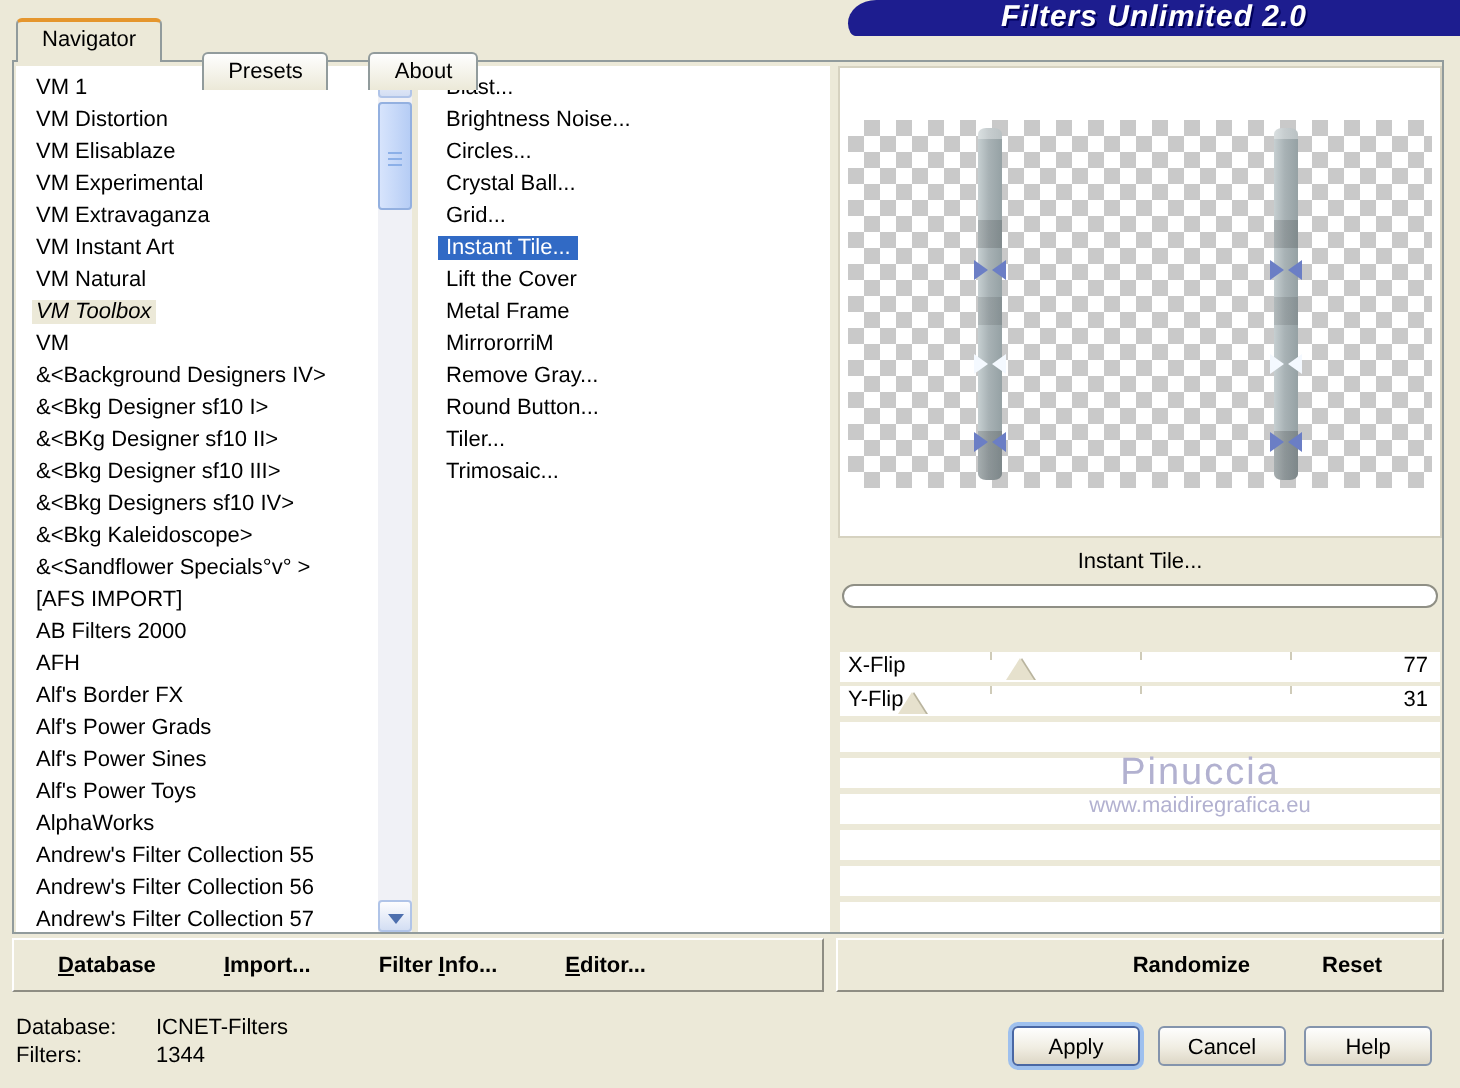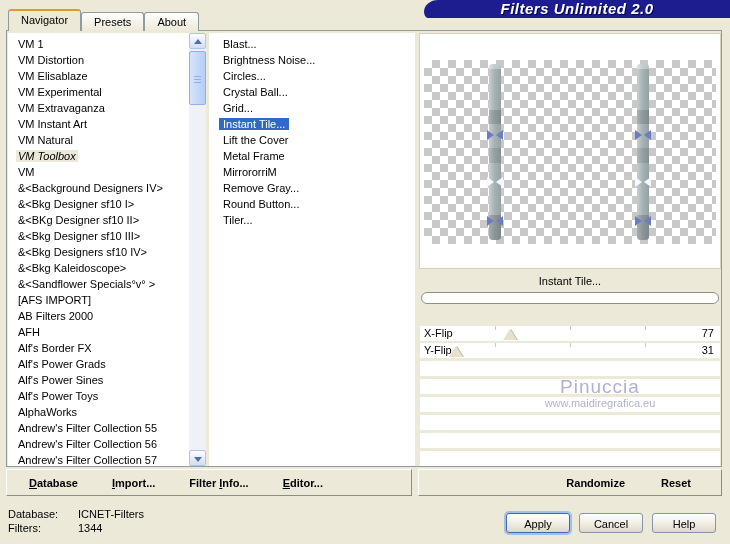--- a/index.html
+++ b/index.html
@@ -22,7 +22,7 @@
     letter-spacing:.5px;text-shadow:1px 1px 0 #00005a;
   }
   
-  .tabs{position:absolute;left:8px;top:9px;display:flex;gap:0;z-index:3;}
+  .tabs{position:absolute;left:8px;top:9px;display:flex;gap:20px;z-index:3;}
   .tab{
     height:18px;margin-top:3px;padding:0 12px;line-height:18px;
     background:linear-gradient(#fefefe,#ece9d8);

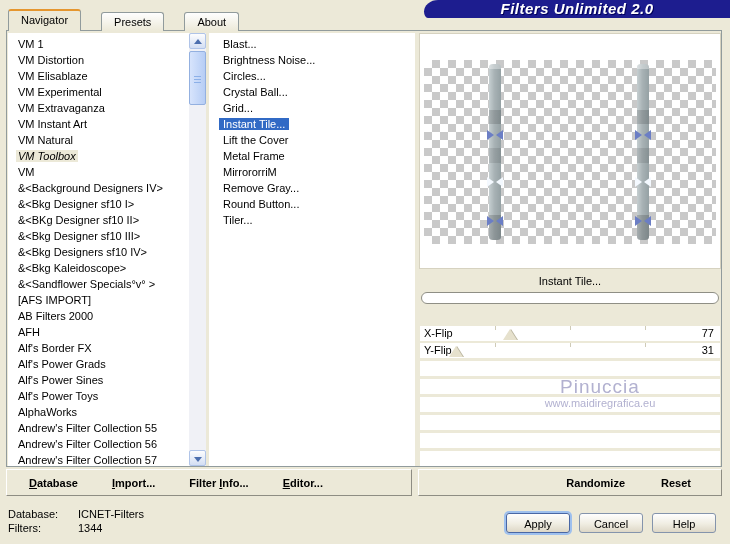--- a/index.html
+++ b/index.html
@@ -24,7 +24,7 @@
   
   .tabs{position:absolute;left:8px;top:9px;display:flex;gap:20px;z-index:3;}
   .tab{
-    height:18px;margin-top:3px;padding:0 12px;line-height:18px;
+    height:18px;margin-top:17px;padding:0 12px;line-height:18px;
     background:linear-gradient(#fefefe,#ece9d8);
     border:1px solid #919b9c;border-bottom:none;
     border-radius:3px 3px 0 0;cursor:default;

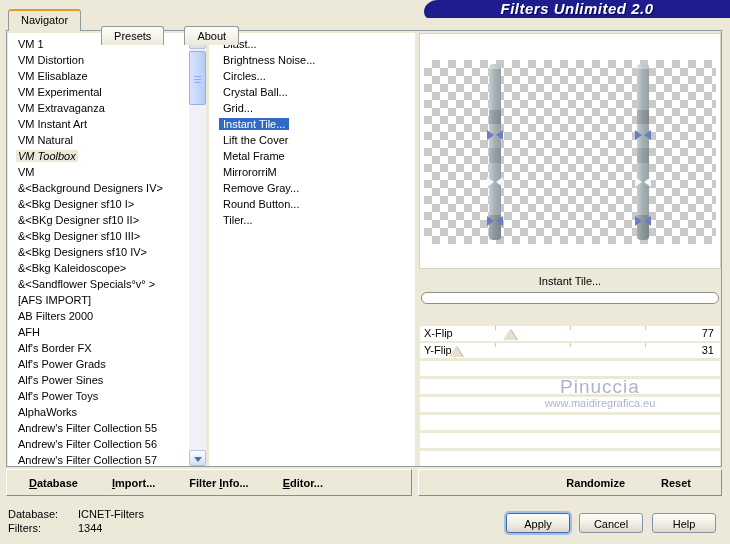--- a/index.html
+++ b/index.html
@@ -354,6 +354,9 @@
         <span class="item-text">Tiler...</span>
       </div>
 
+      <div class="list-row">
+        <span class="item-text">Trimosaic...</span>
+      </div>
     </div>
 </div>
 

